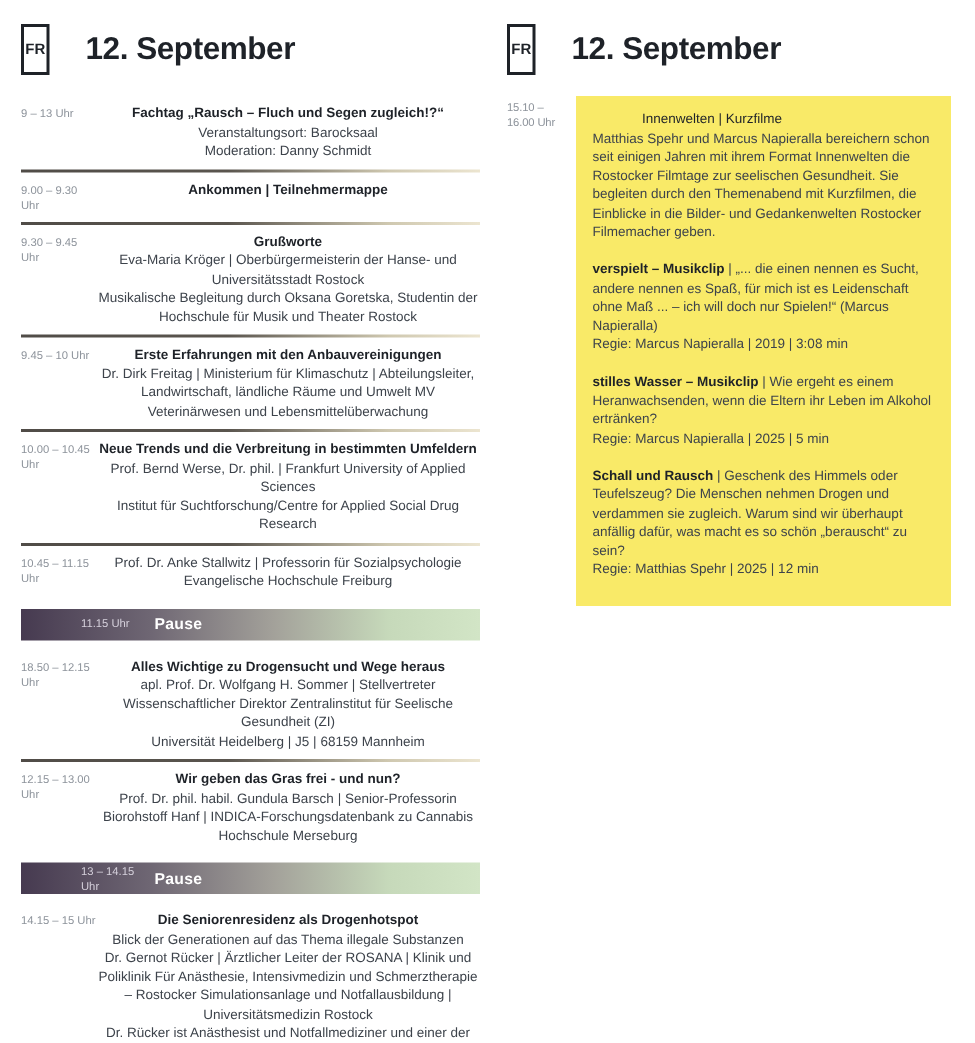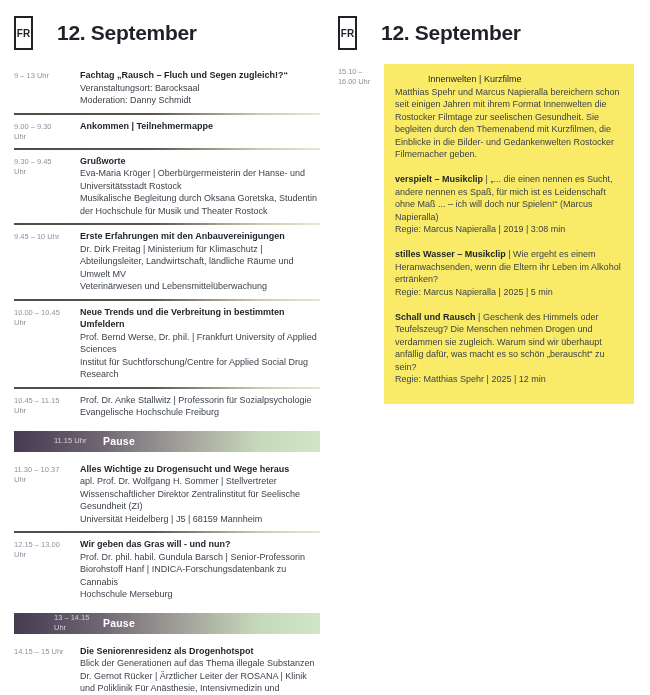--- a/index.html
+++ b/index.html
@@ -29,7 +29,7 @@
 
   .entry { display:flex; padding:5px 0 6px 0; }
   .time {
-    width:50px; margin-right:16px; flex-shrink:0;
+    width:50px; margin-right:0; flex-shrink:0;
     font-size:7.5px; line-height:10px; color:var(--text-time,#8d939b);
     padding-top:2px;
   }

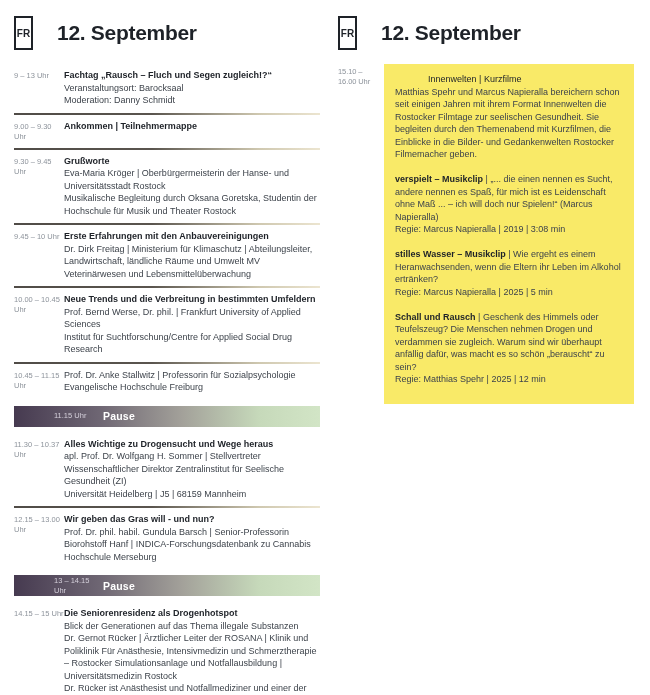--- a/index.html
+++ b/index.html
@@ -33,7 +33,7 @@
     font-size:7.5px; line-height:10px; color:var(--text-time,#8d939b);
     padding-top:2px;
   }
-  .content { flex:1; min-width:0; }
+  .content { flex:1; min-width:0;text-align:center; }
   .entry-title {
     font-size:9px; font-weight:bold; line-height:12.5px;
     color:var(--text-dark,#1e2228);

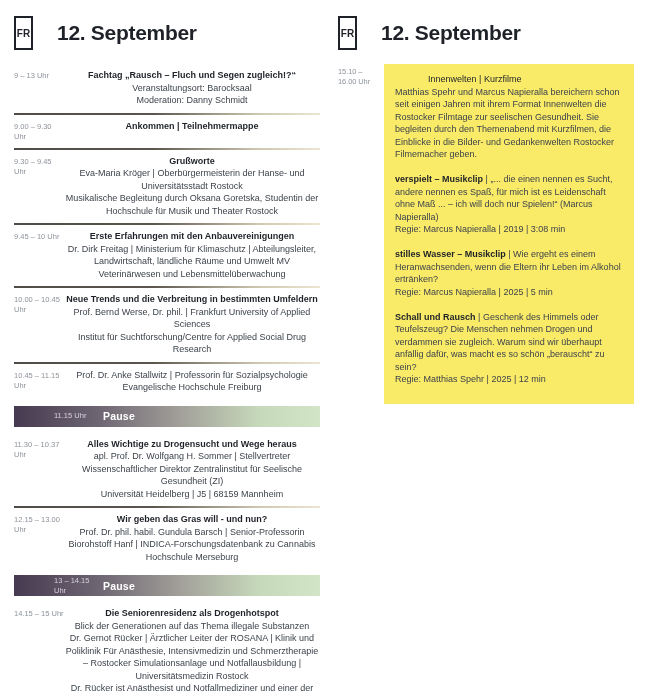--- a/index.html
+++ b/index.html
@@ -146,7 +146,7 @@
     </div>
 
     <div class="entry">
-      <div class="time">11.30 – 10.37 Uhr</div>
+      <div class="time">18.50 – 12.15 Uhr</div>
       <div class="content">
         <div class="entry-title">Alles Wichtige zu Drogensucht und Wege heraus</div>
         <div class="entry-body">apl. Prof. Dr. Wolfgang H. Sommer | Stellvertreter Wissenschaftlicher Direktor Zentralinstitut für Seelische Gesundheit (ZI)

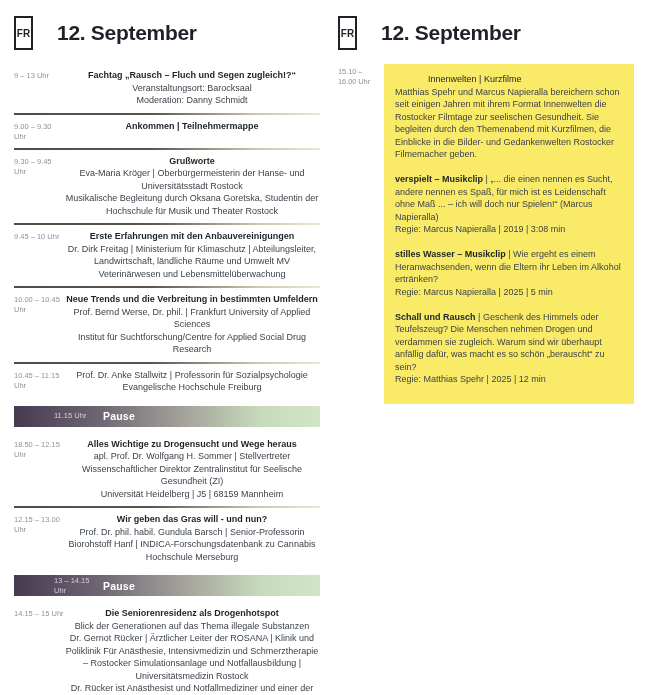--- a/index.html
+++ b/index.html
@@ -158,7 +158,7 @@
     <div class="entry">
       <div class="time">12.15 – 13.00 Uhr</div>
       <div class="content">
-        <div class="entry-title">Wir geben das Gras will - und nun?</div>
+        <div class="entry-title">Wir geben das Gras frei - und nun?</div>
         <div class="entry-body">Prof. Dr. phil. habil. Gundula Barsch | Senior-Professorin Biorohstoff Hanf | INDICA-Forschungsdatenbank zu Cannabis
 Hochschule Merseburg</div>
       </div>

